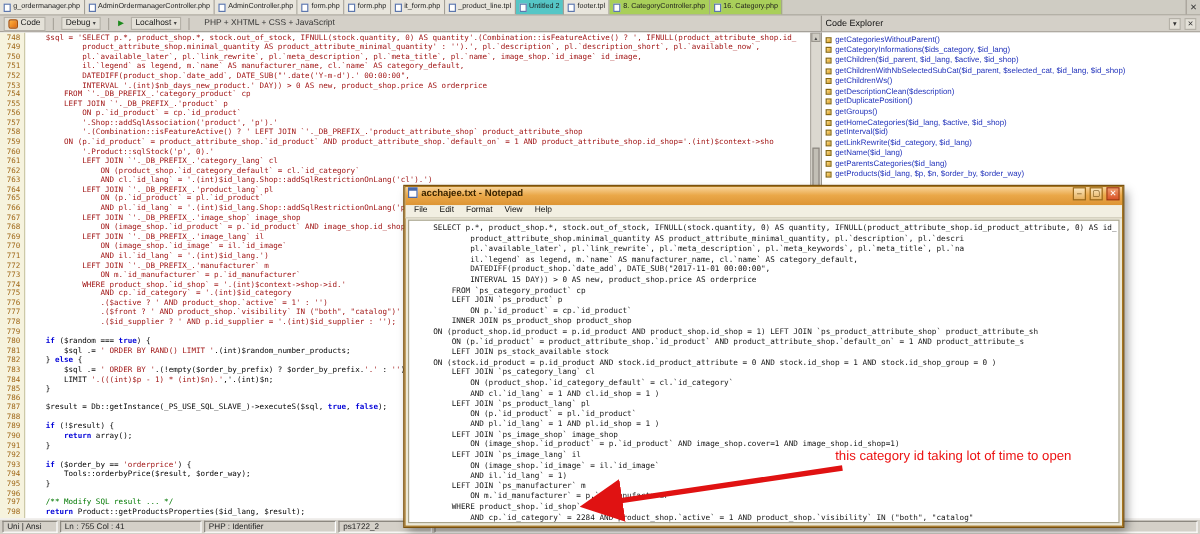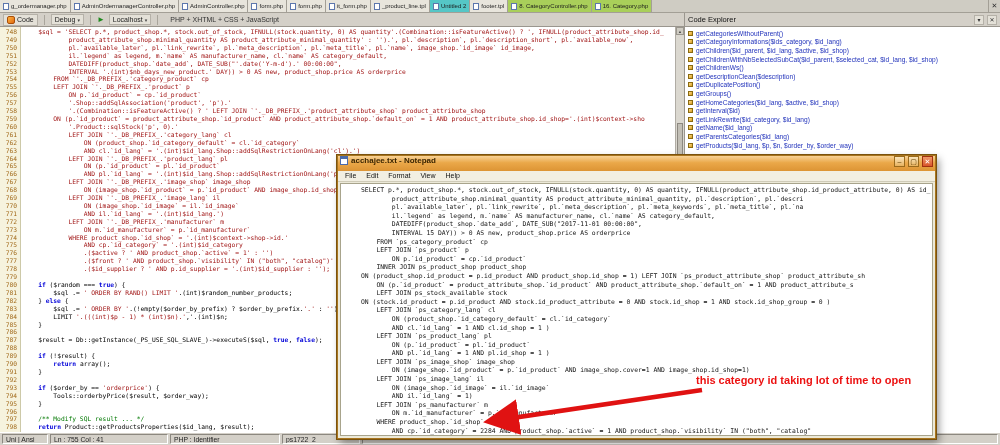--- a/index.html
+++ b/index.html
@@ -61,7 +61,7 @@
   .np-line{height:8.6px}
 
   
-  .annotation{position:absolute;left:696px;top:374px;width:232px;font-size:11px;font-weight:bold;color:#ec1212;line-height:12.5px;z-index:7}
+  .annotation{position:absolute;left:696px;top:374px;width:232px;font-size:11px;font-weight:normal;color:#ec1212;line-height:12.5px;z-index:7}
   svg.arrow{position:absolute;left:0;top:0;width:1000px;height:445px;z-index:6;pointer-events:none}
 </style>
 </head>

